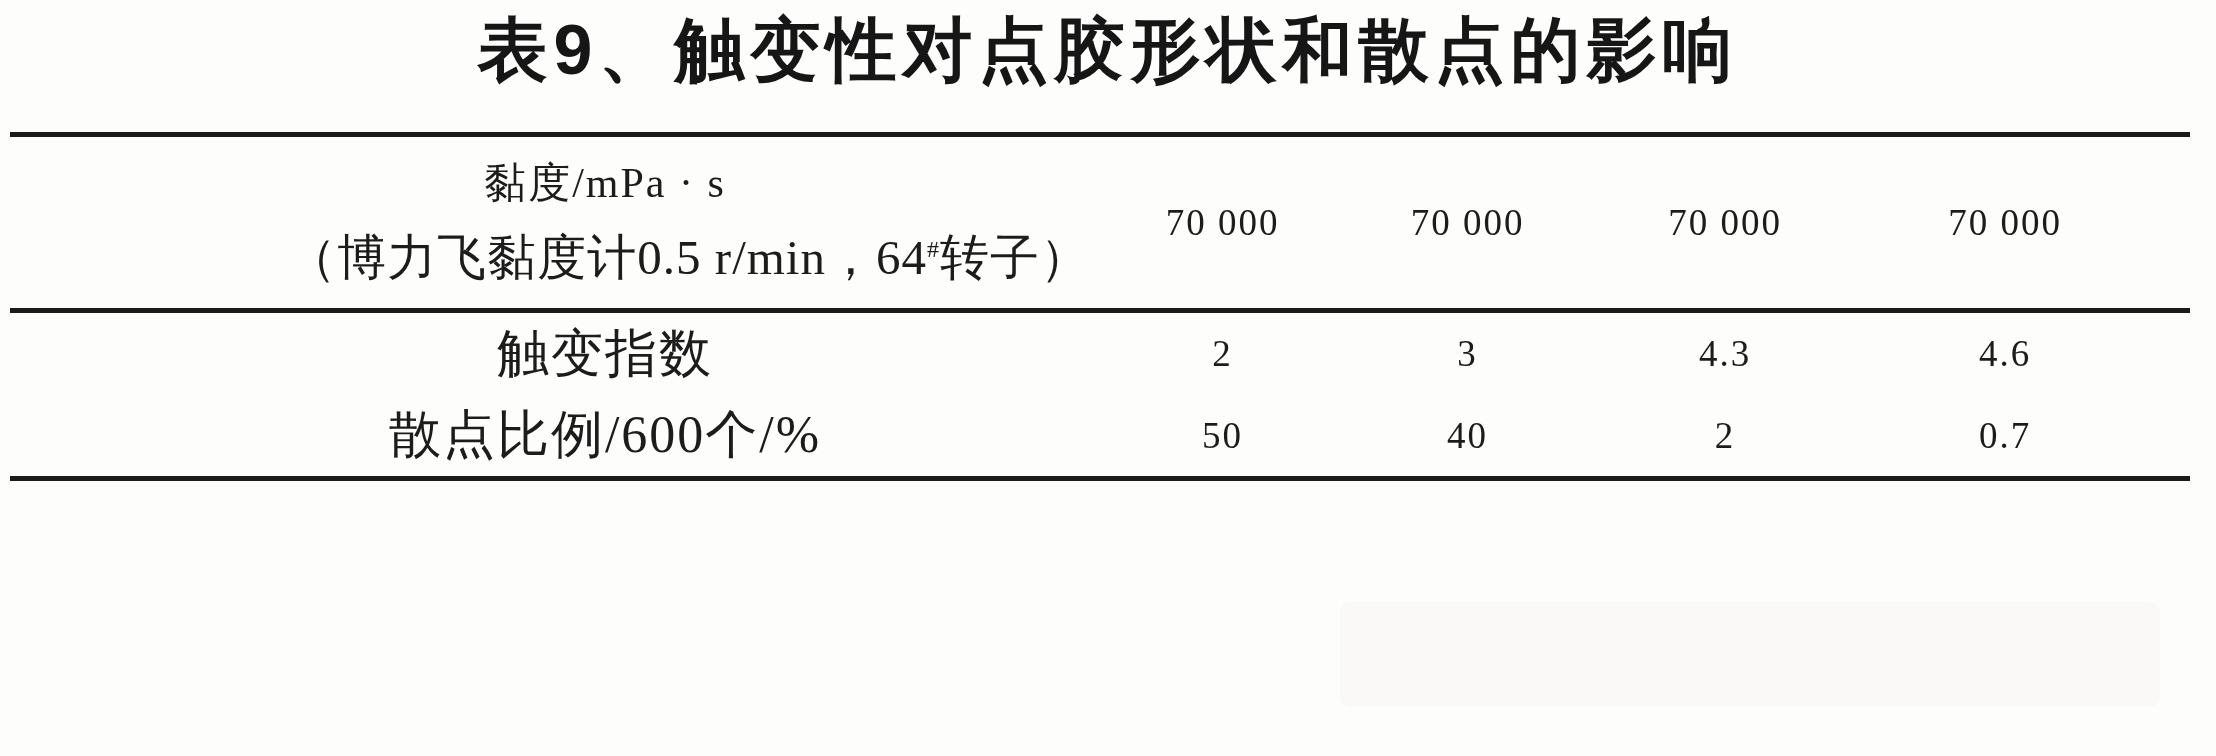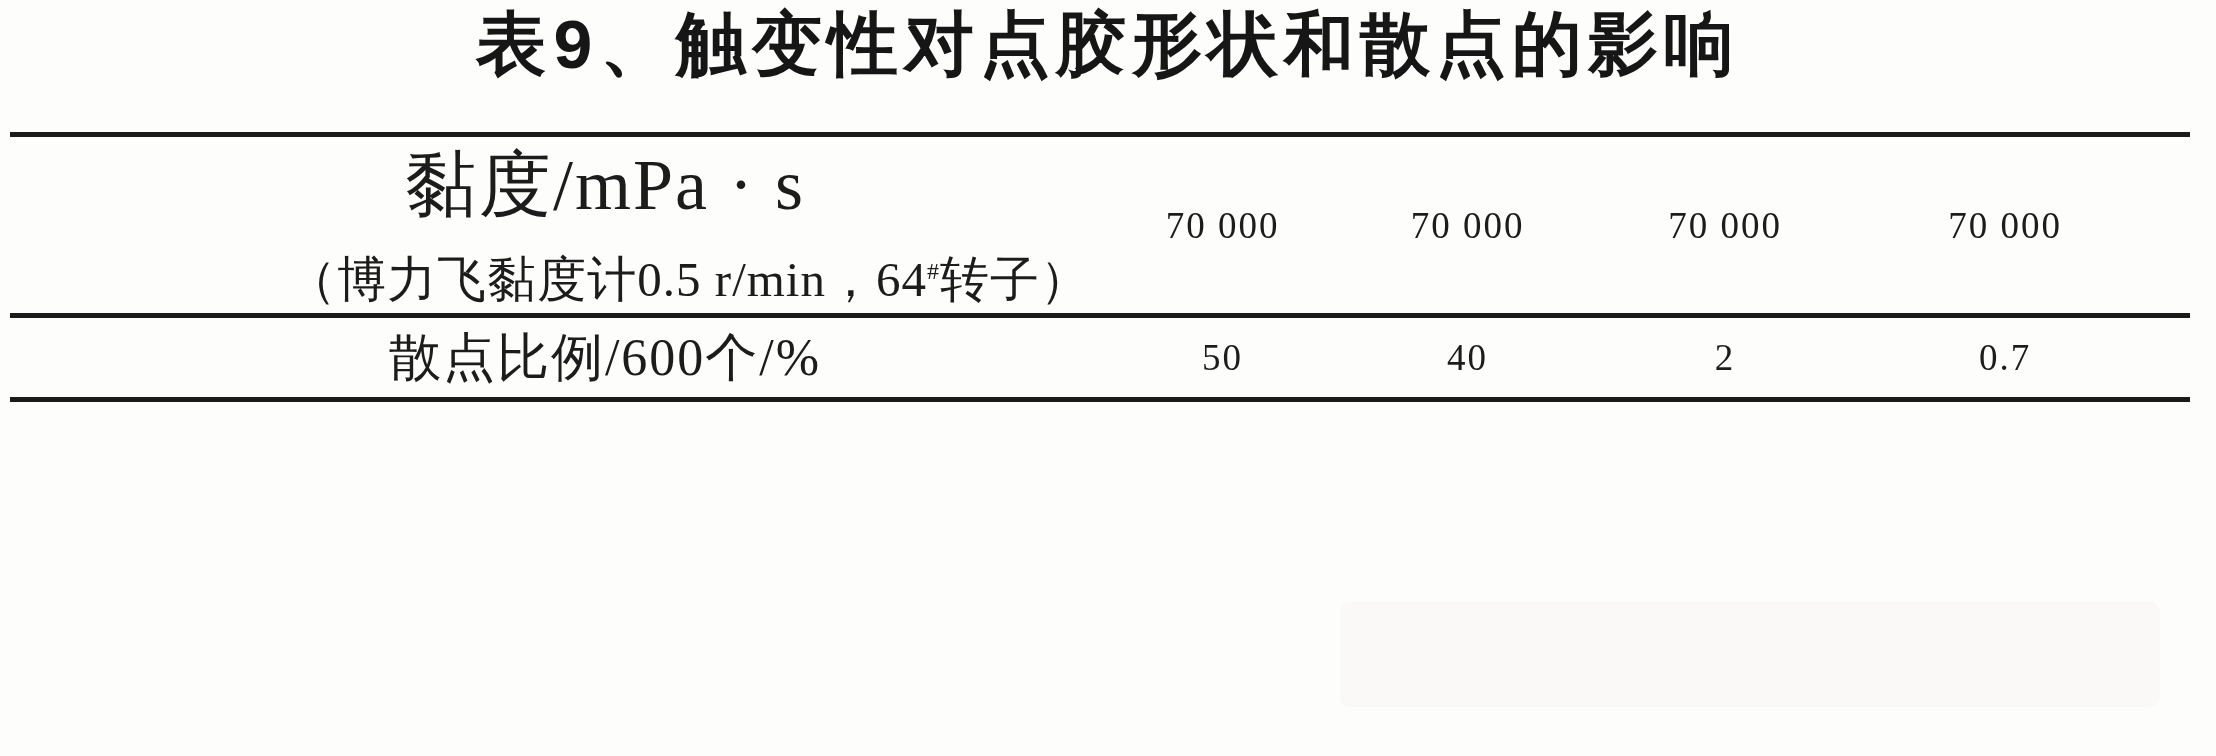--- a/index.html
+++ b/index.html
@@ -15,7 +15,7 @@
   .title {
     padding-top: 8px;
     text-align: center;
-    font-family: Liberation Mono, monospace;
+    font-family: Liberation Sans, sans-serif;
     font-weight: 700;
     font-size: 70px;
     letter-spacing: 6px;

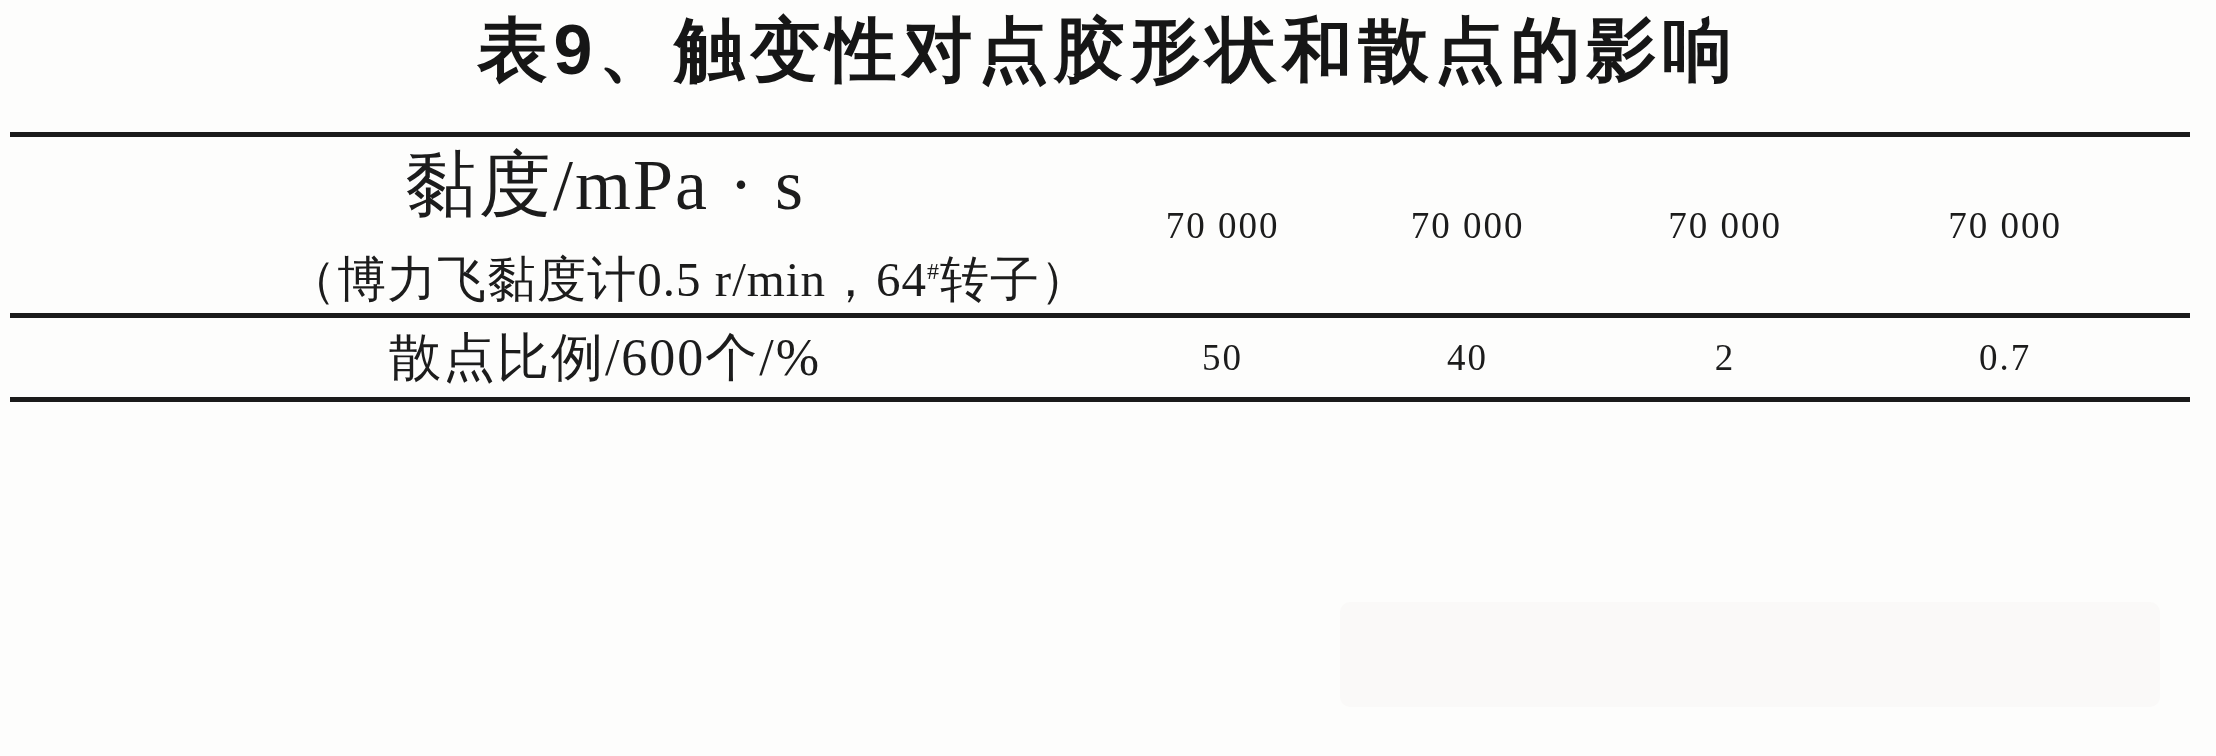--- a/index.html
+++ b/index.html
@@ -41,7 +41,7 @@
     padding: 0;
   }
   th.label-cell { padding-left: 110px; }
-  .header-line1 { font-size: 72px; letter-spacing: 2px; }
+  .header-line1 { font-size: 42px; letter-spacing: 2px; }
   .header-line2 { font-size: 49px; margin-top: 14px; letter-spacing: 1px; text-align: right; }
   .header-line2 sup { font-size: 24px; vertical-align: super; line-height: 0; }
   .row-label { font-size: 52px; letter-spacing: 2px; }

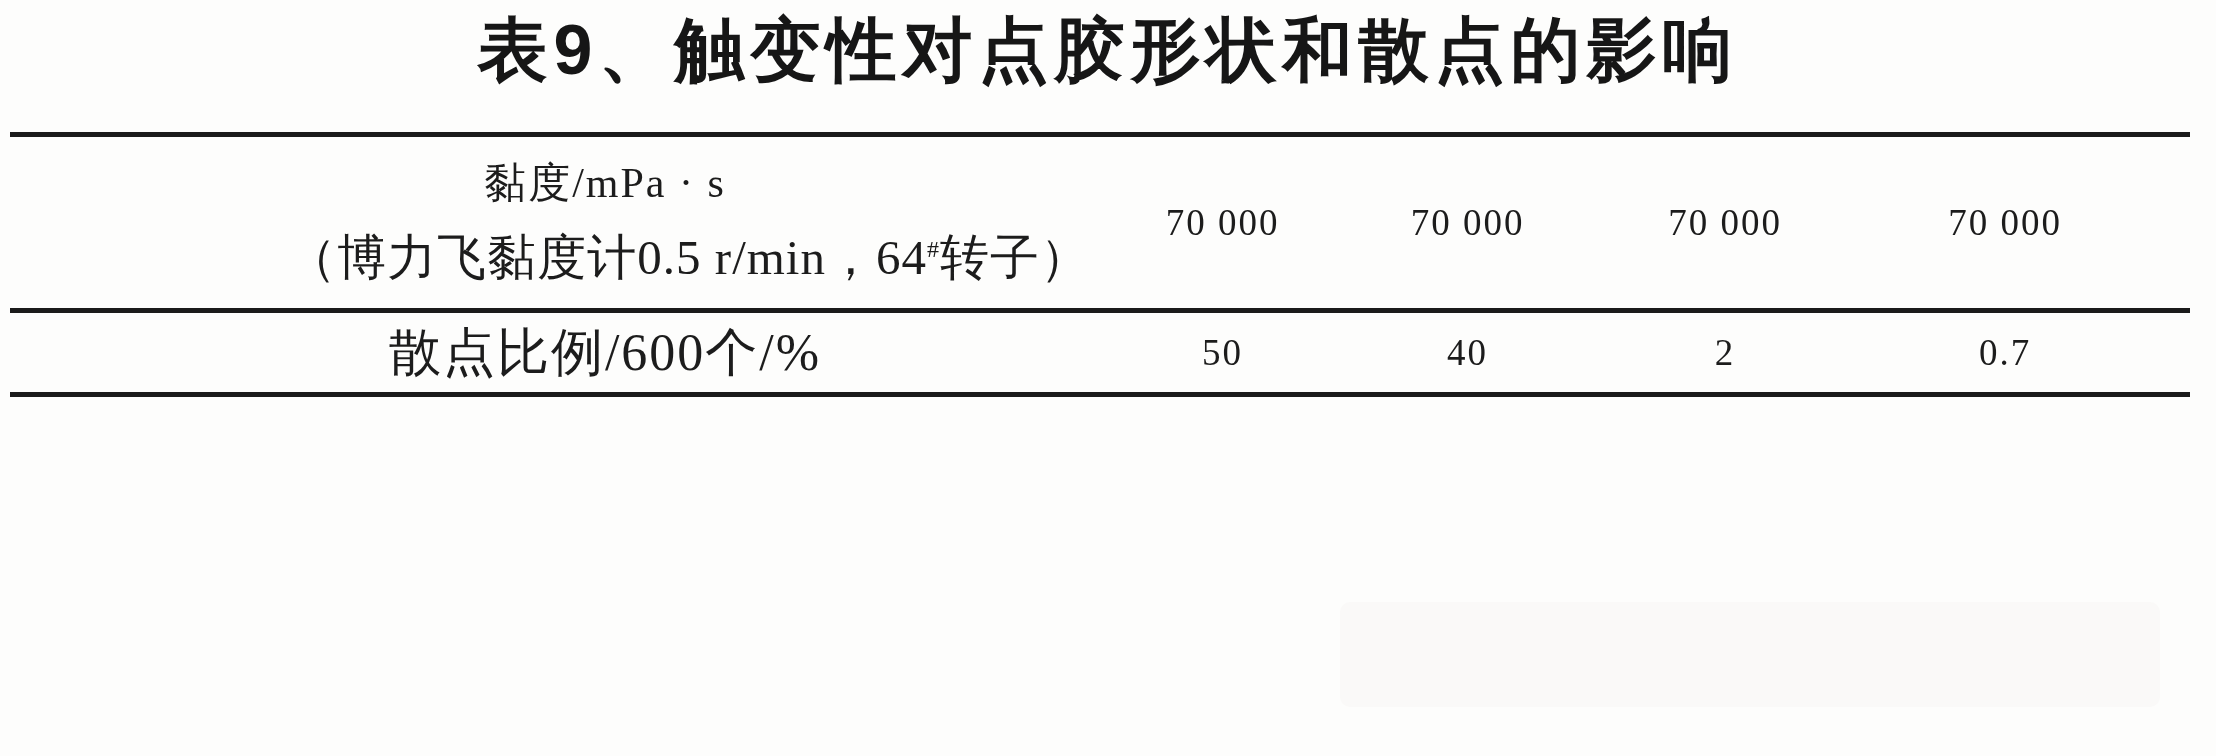--- a/index.html
+++ b/index.html
@@ -90,6 +90,14 @@
 
     <tbody>
       <tr>
+        <th class="label-cell row-label">触变指数</th>
+        <td class="num">2</td>
+        <td class="num">3</td>
+        <td class="num">4.3</td>
+        <td class="num">4.6</td>
+        <td></td>
+      </tr>
+      <tr>
         <th class="label-cell row-label">散点比例/600个/%</th>
         <td class="num">50</td>
         <td class="num">40</td>

